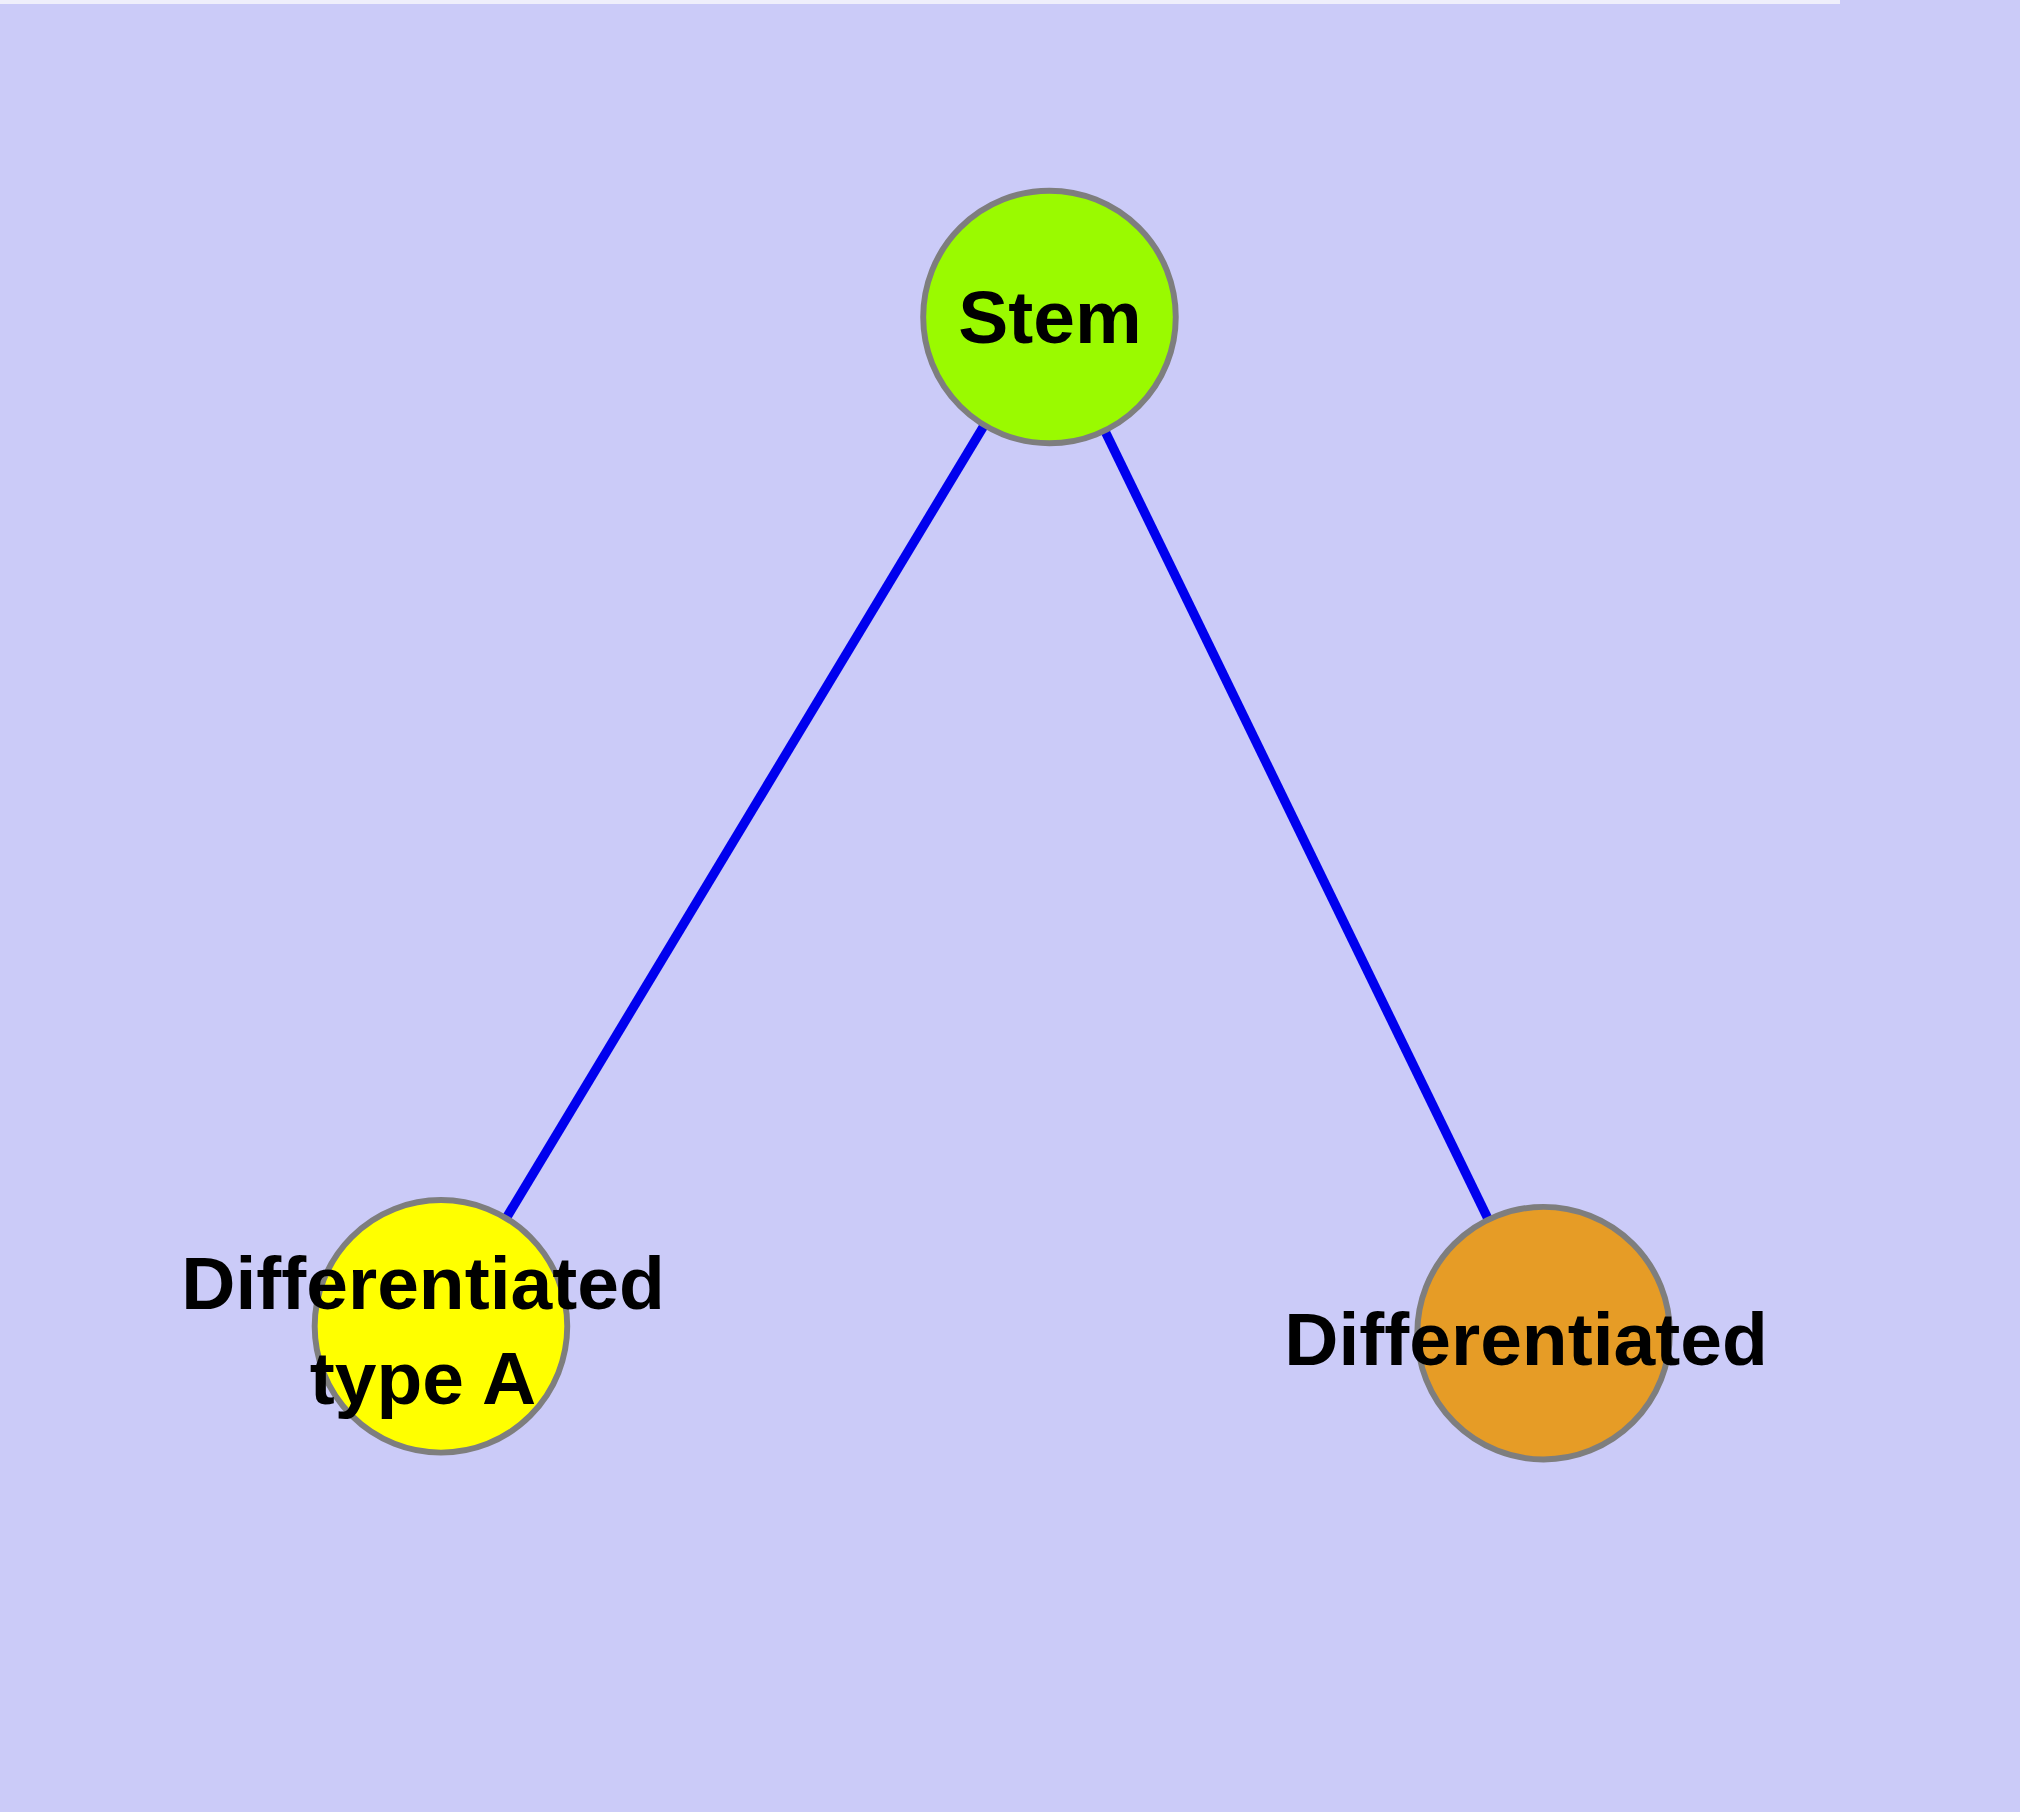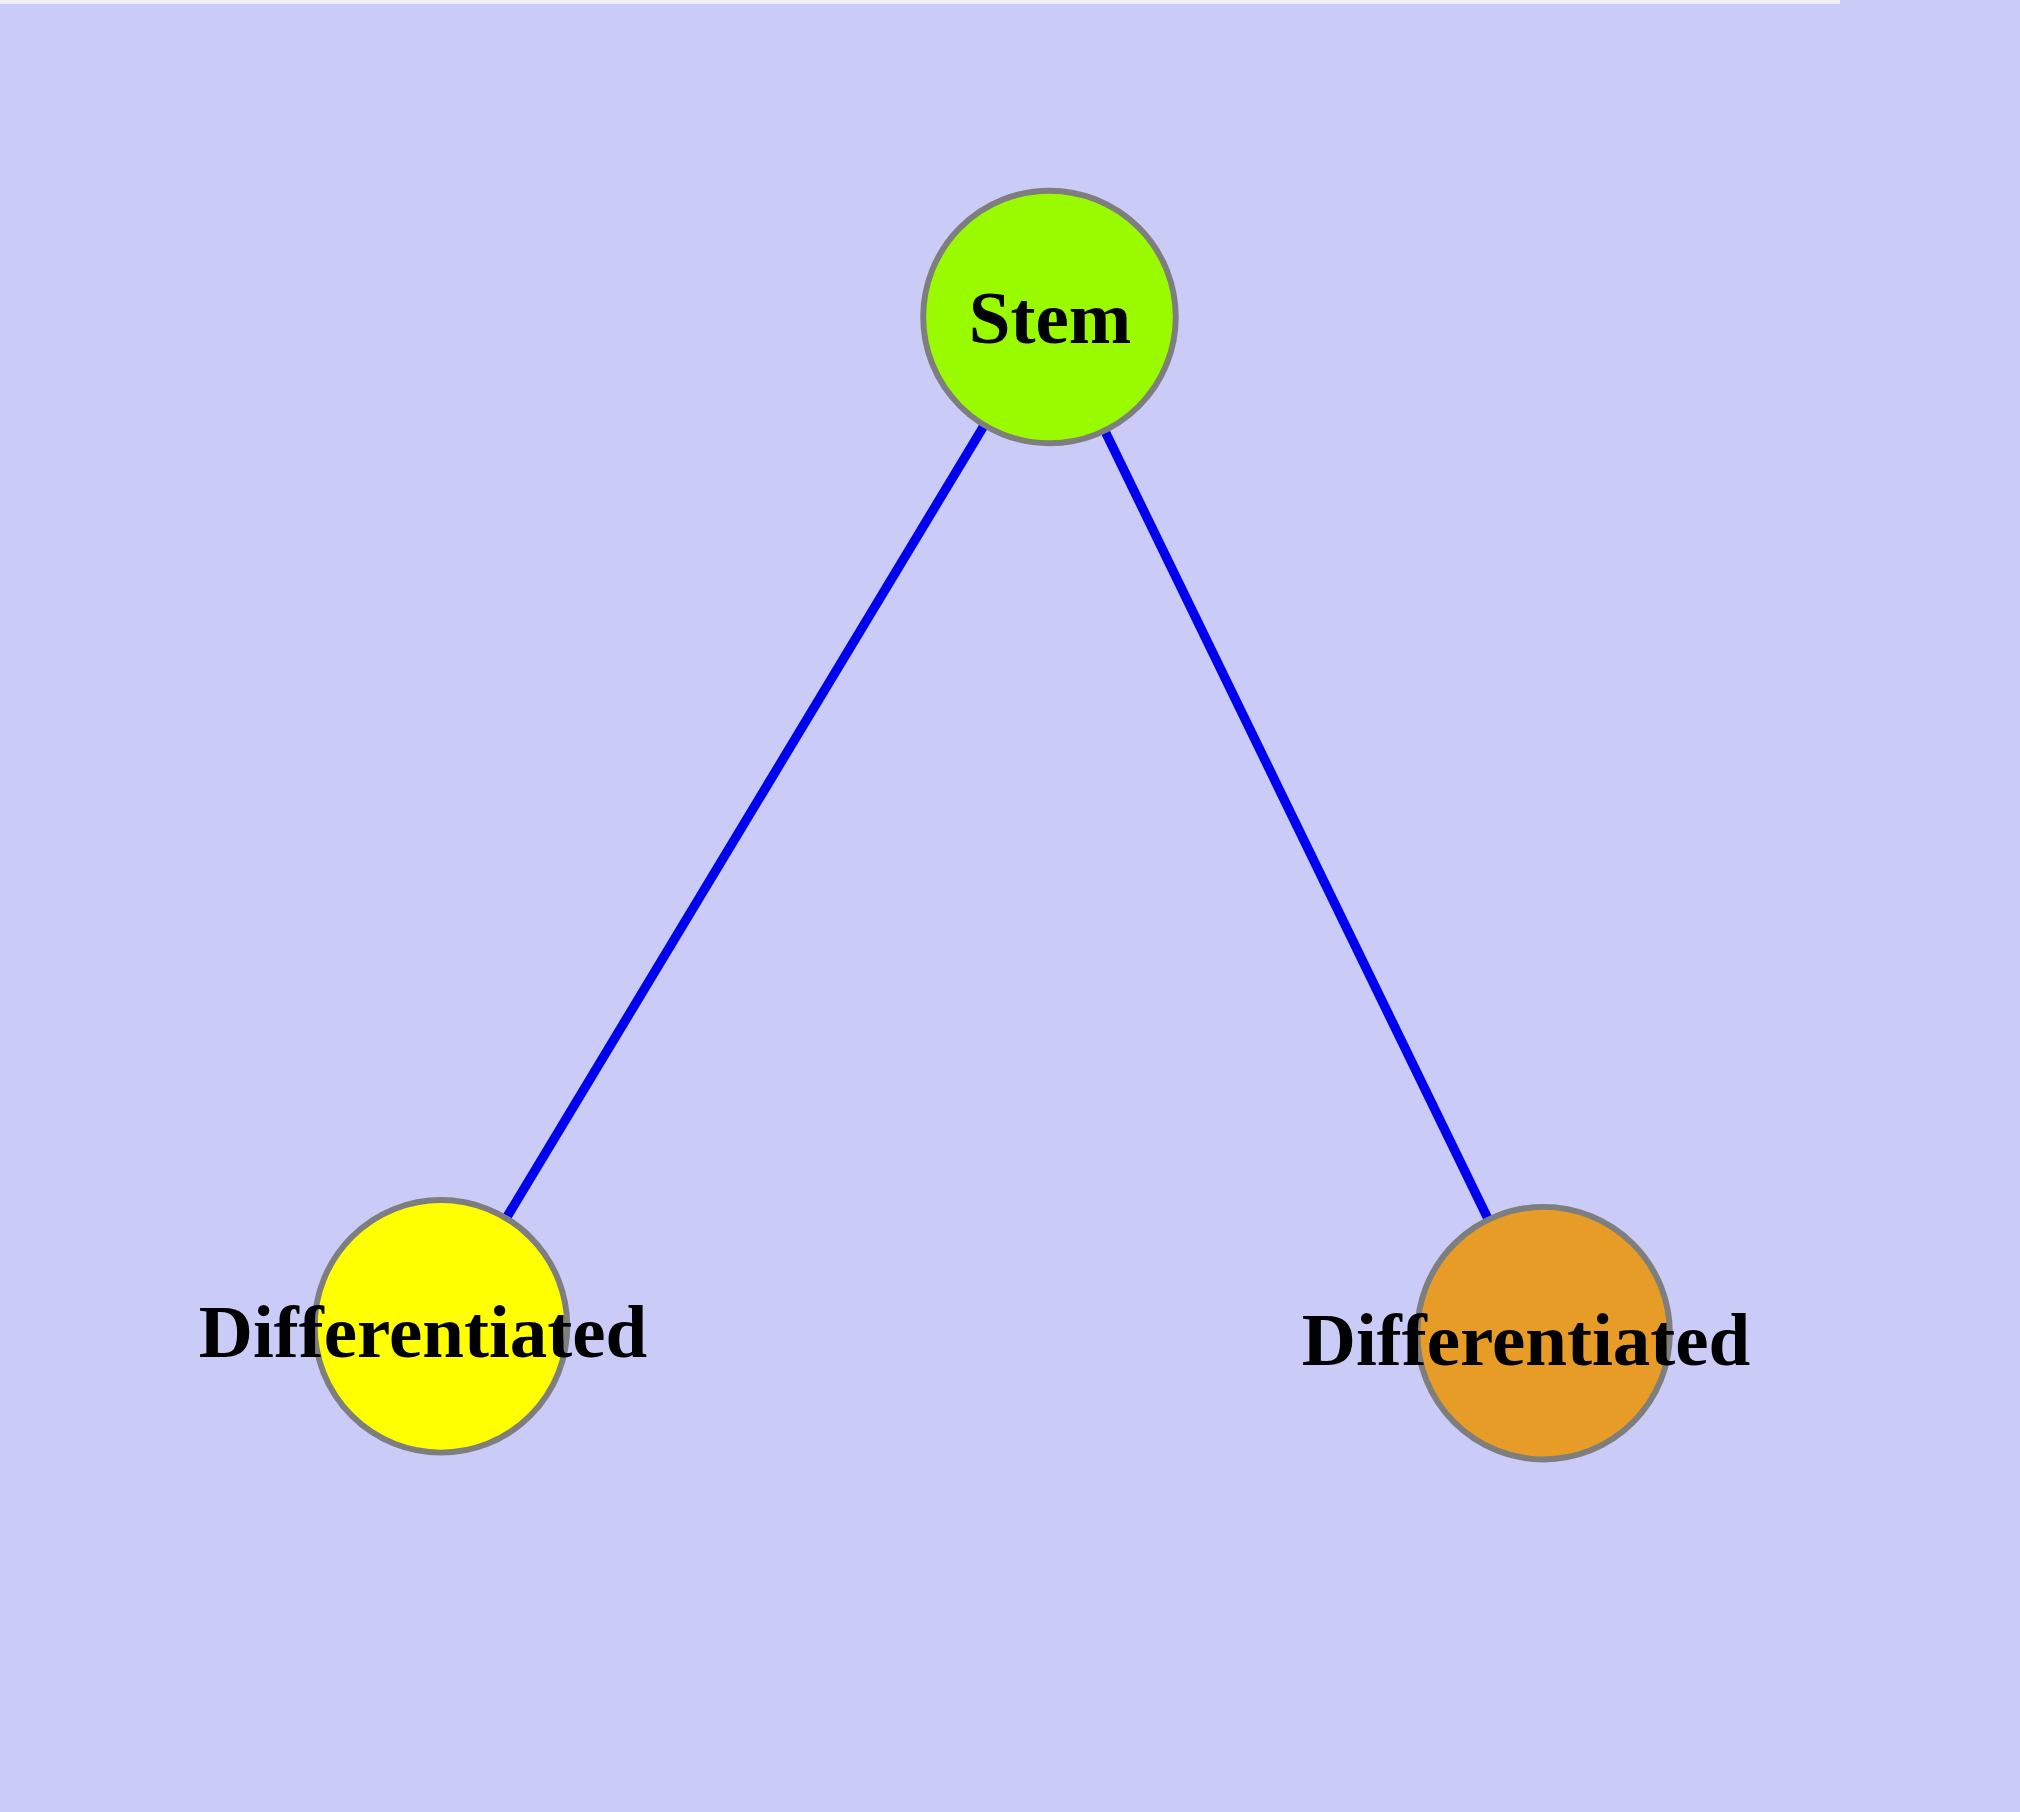--- a/index.html
+++ b/index.html
@@ -12,7 +12,7 @@
     width: 1840px;
     height: 1812px;
     overflow: hidden;
-    font-family: Liberation Serif, serif;
+    font-family: Liberation Sans, sans-serif;
   }
   .top-strip {
     position: absolute;

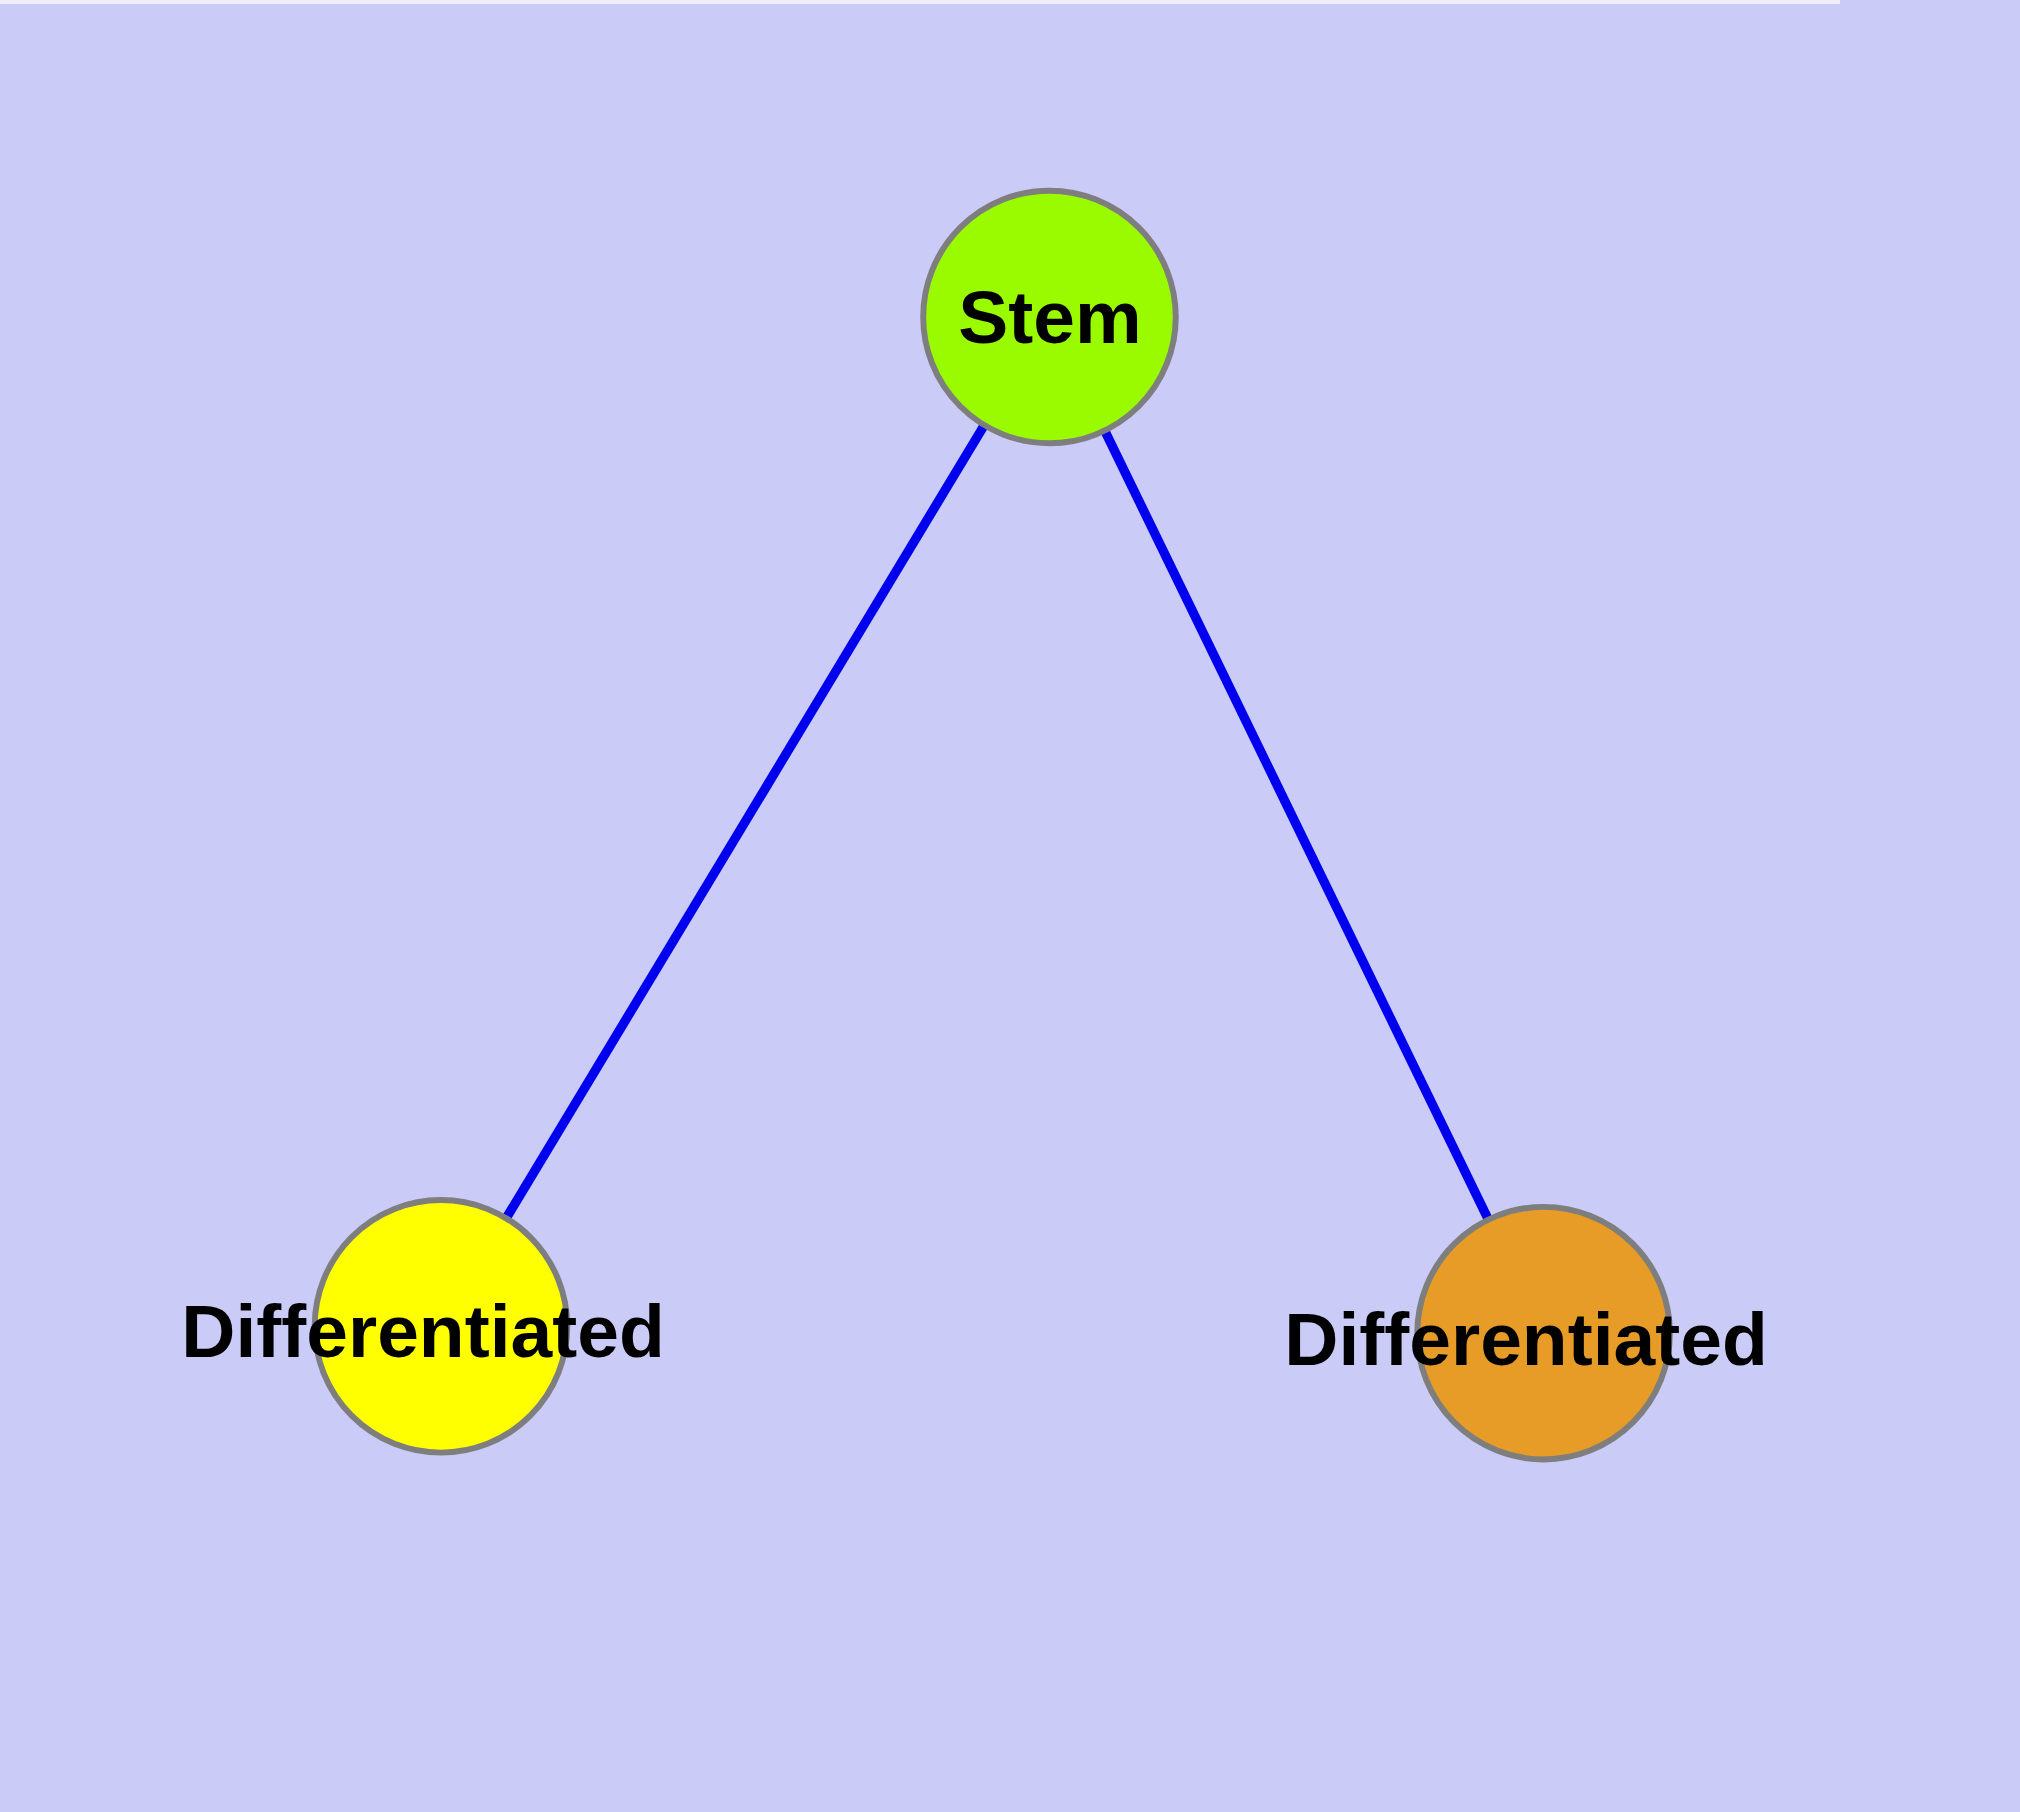--- a/index.html
+++ b/index.html
@@ -74,6 +74,7 @@
 
   <div class="node-label" style="left:423px; top:1331px;">
     <div>Differentiated</div>
+    <div>type A</div>
   </div>
 
   <div class="node-label" style="left:1526px; top:1339px;">

